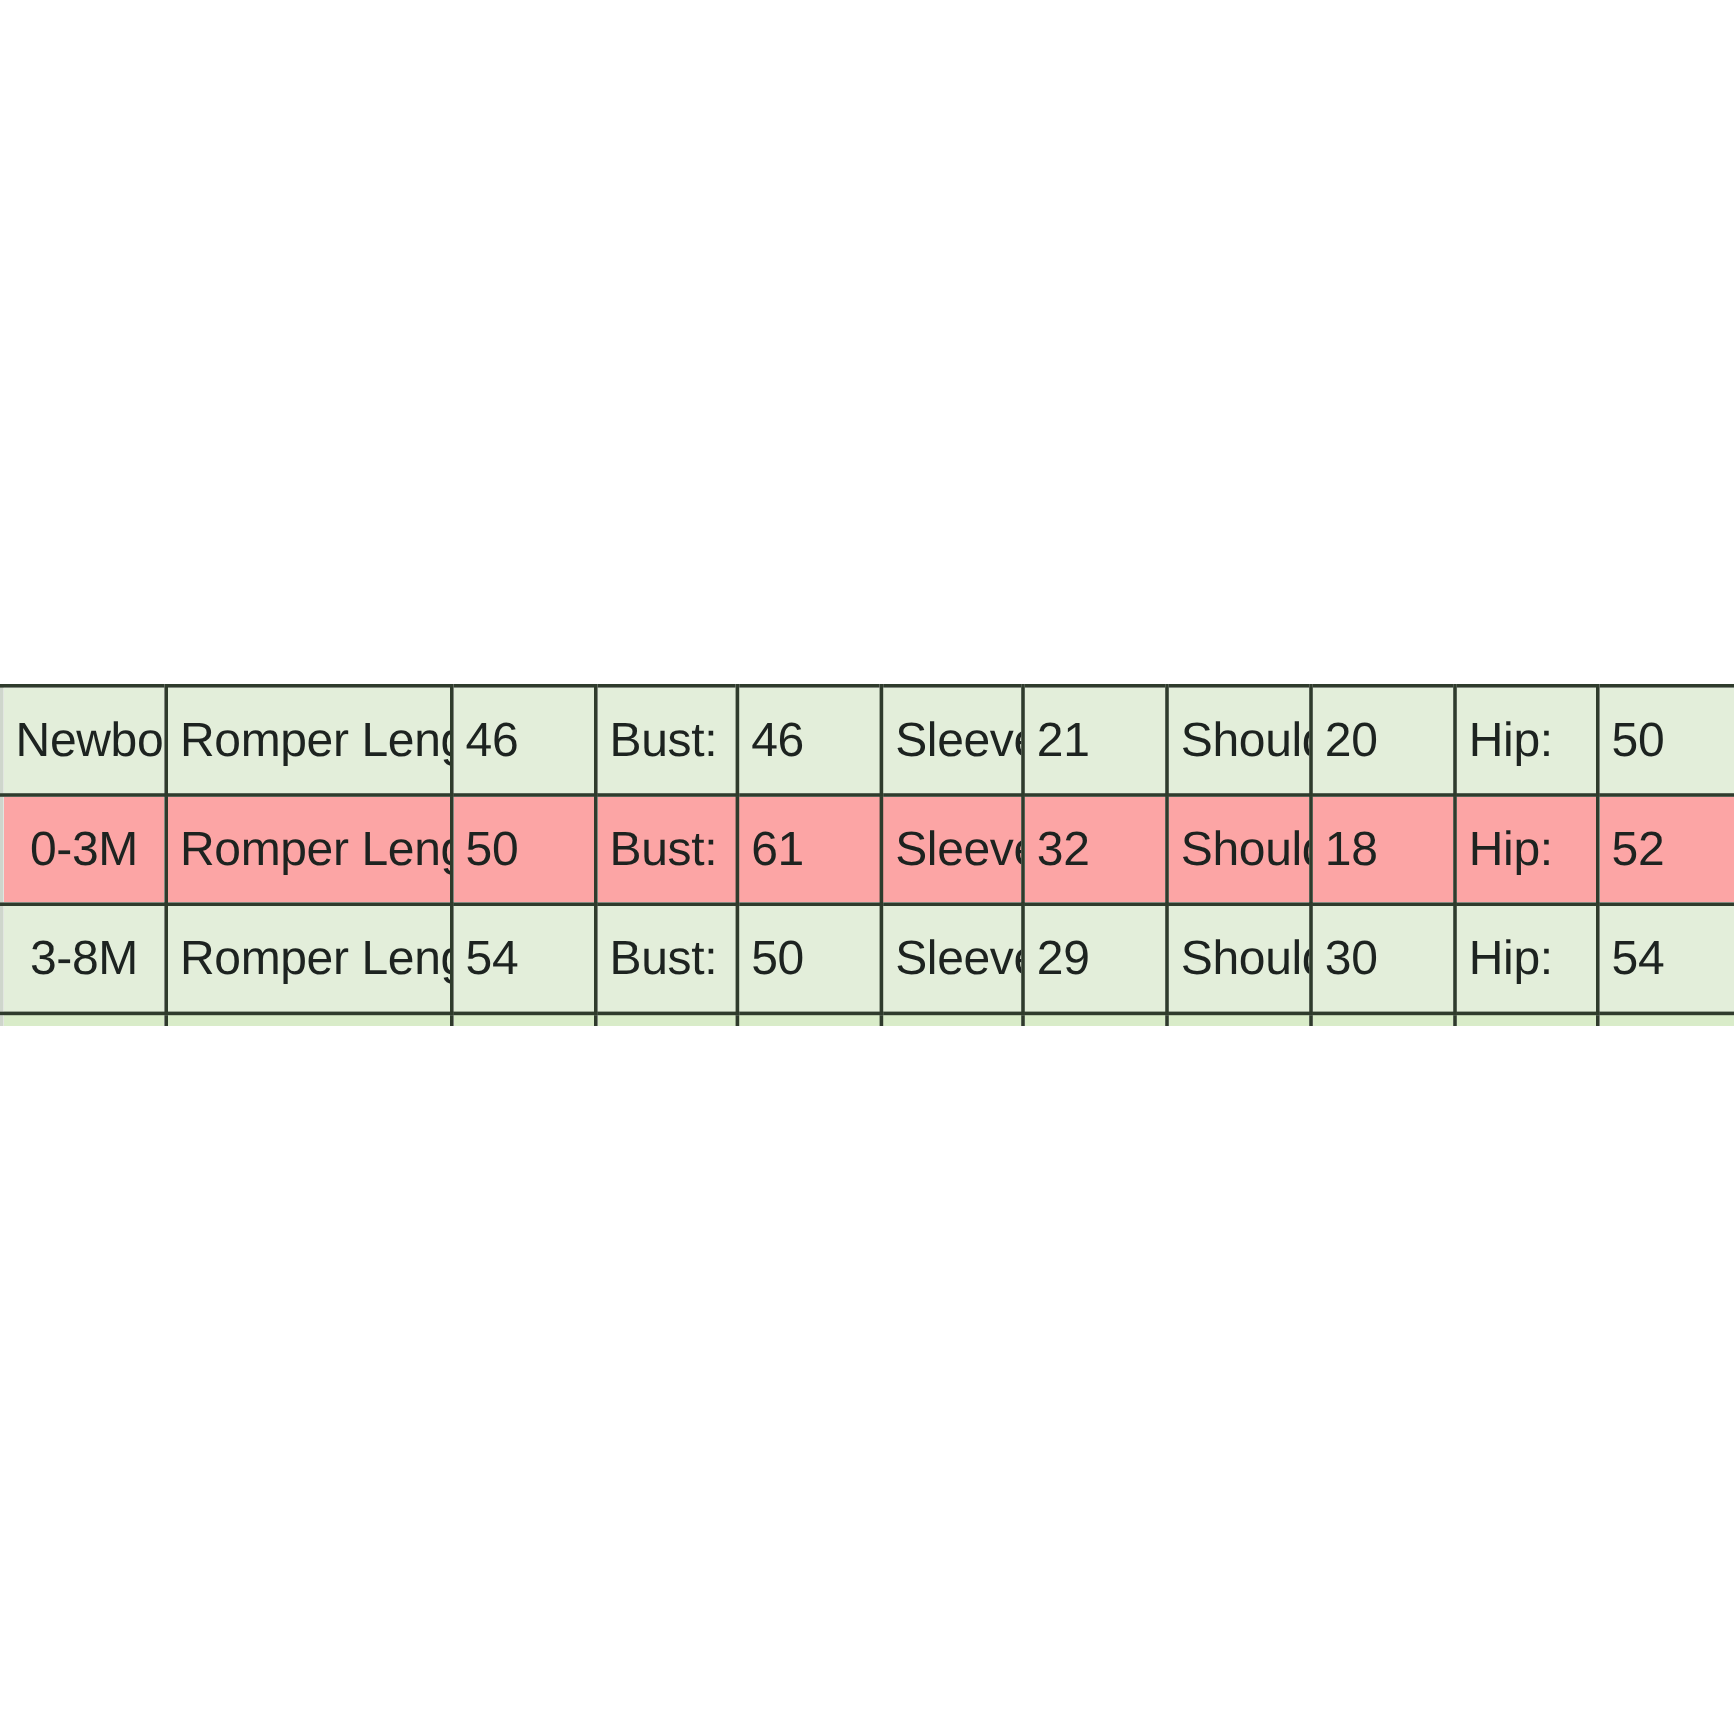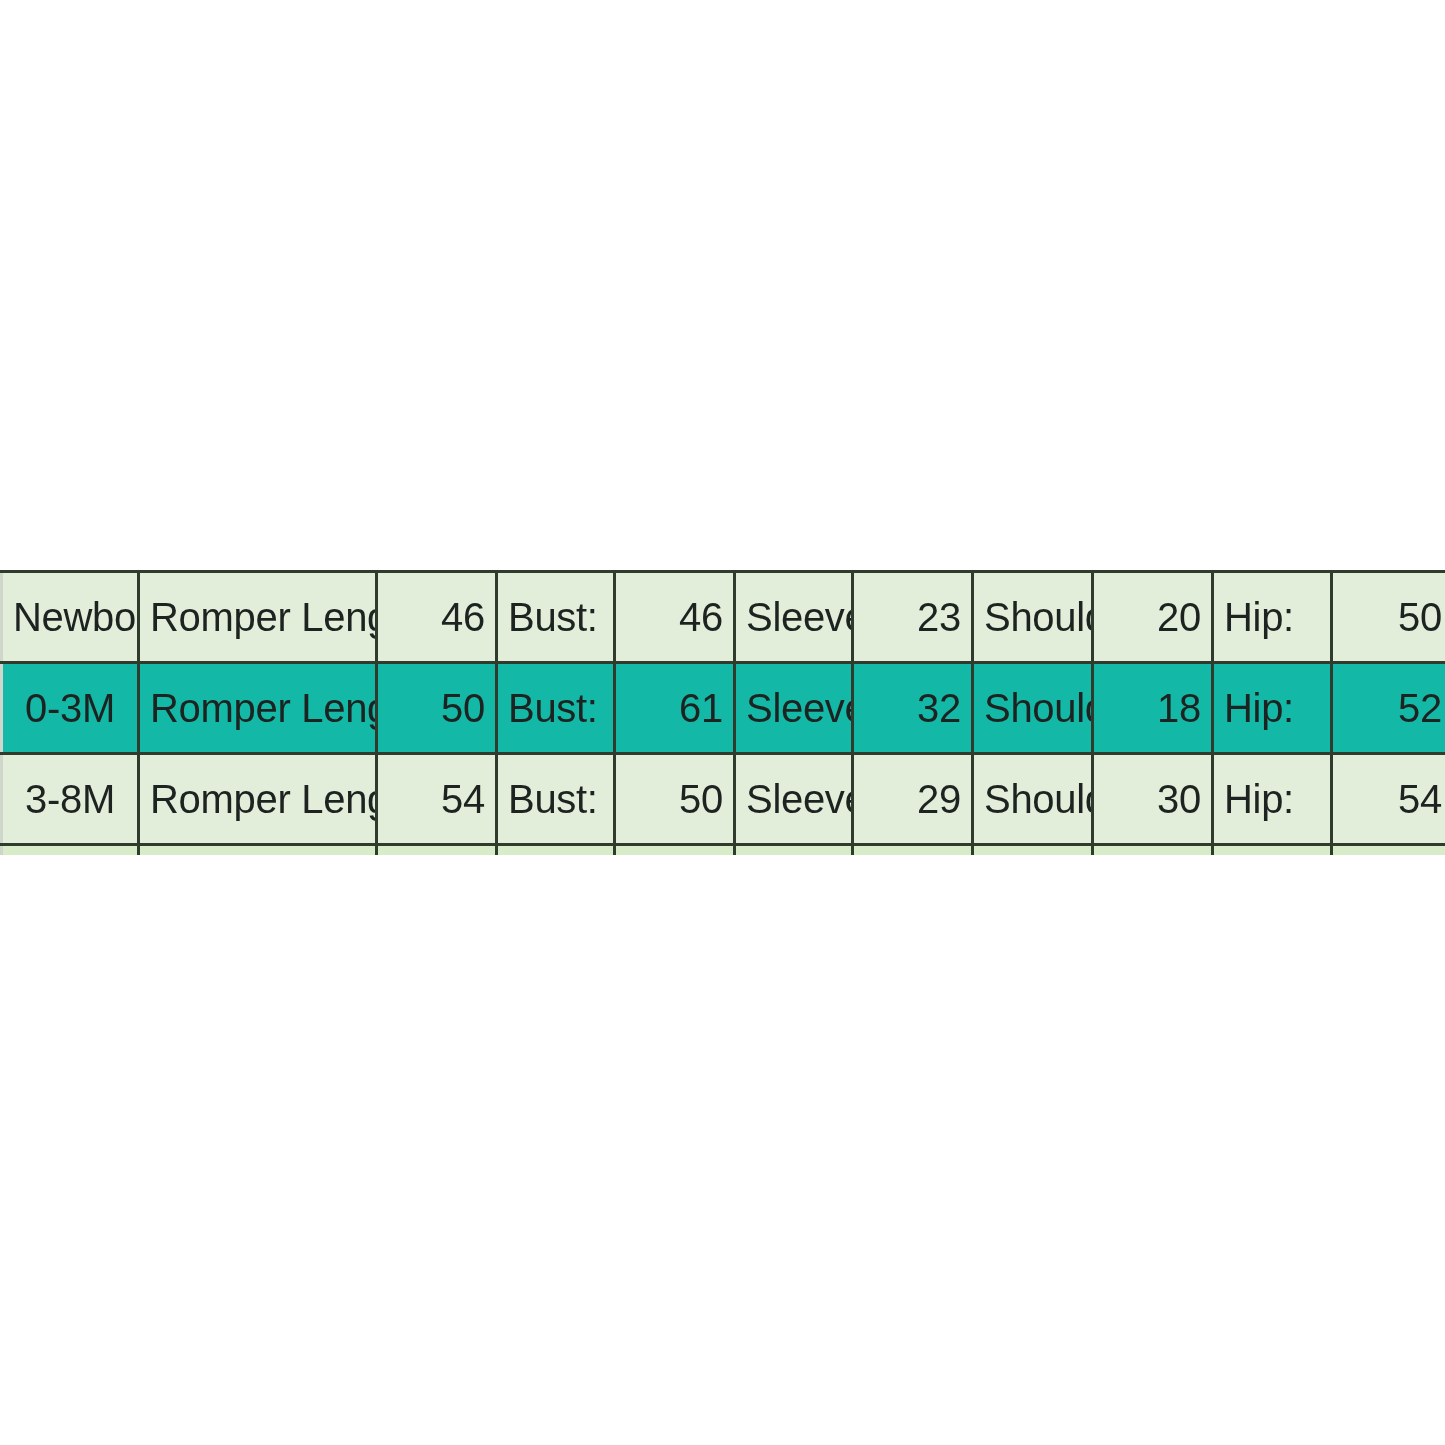--- a/index.html
+++ b/index.html
@@ -73,7 +73,7 @@
   
   td.c-label   { text-align: left; }
   td.c-size    { text-align: center; }
-  td.c-value   { text-align: right; }
+  td.c-value   { text-align: left; }
 </style>
 </head>
 <body>

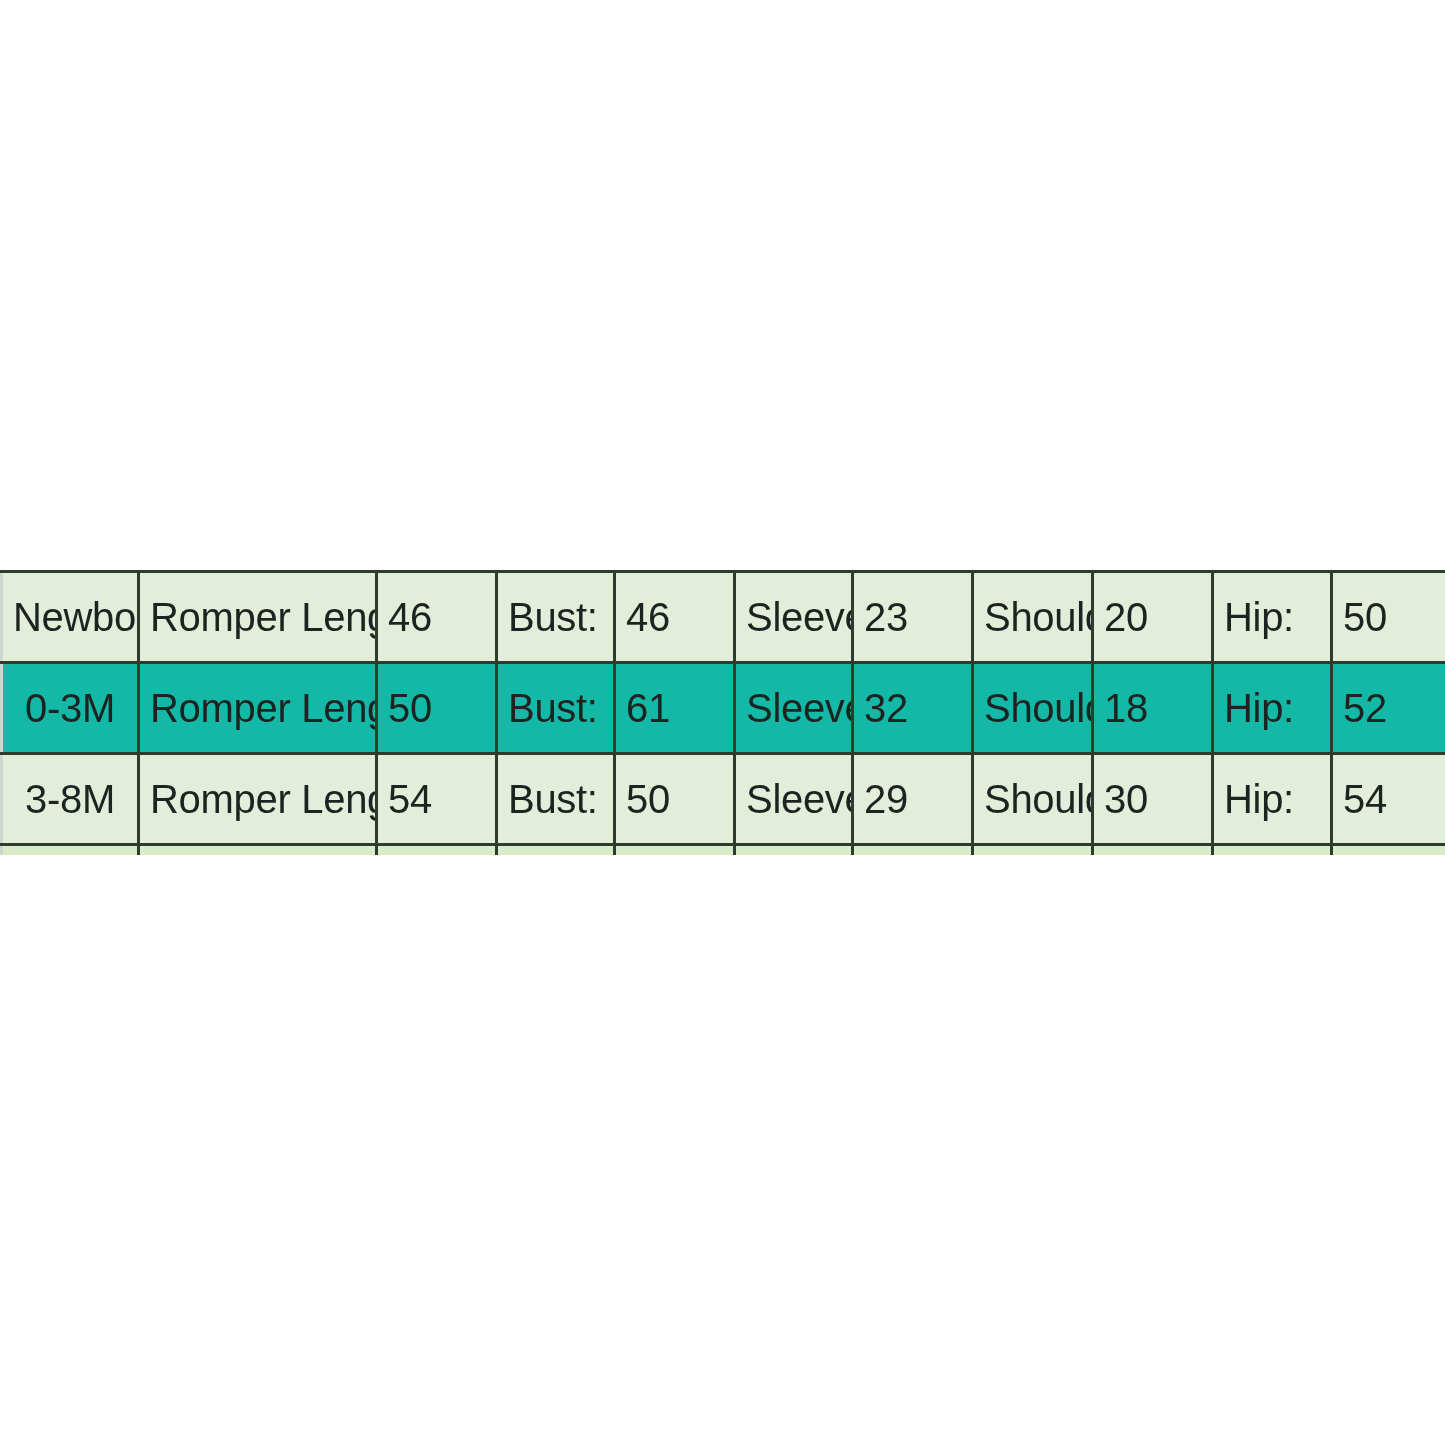--- a/index.html
+++ b/index.html
@@ -104,7 +104,7 @@
           <td class="c-label">Bust:</td>
           <td class="c-value">46</td>
           <td class="c-label">Sleeve:</td>
-          <td class="c-value">23</td>
+          <td class="c-value">21</td>
           <td class="c-label">Shoulder:</td>
           <td class="c-value">20</td>
           <td class="c-label">Hip:</td>

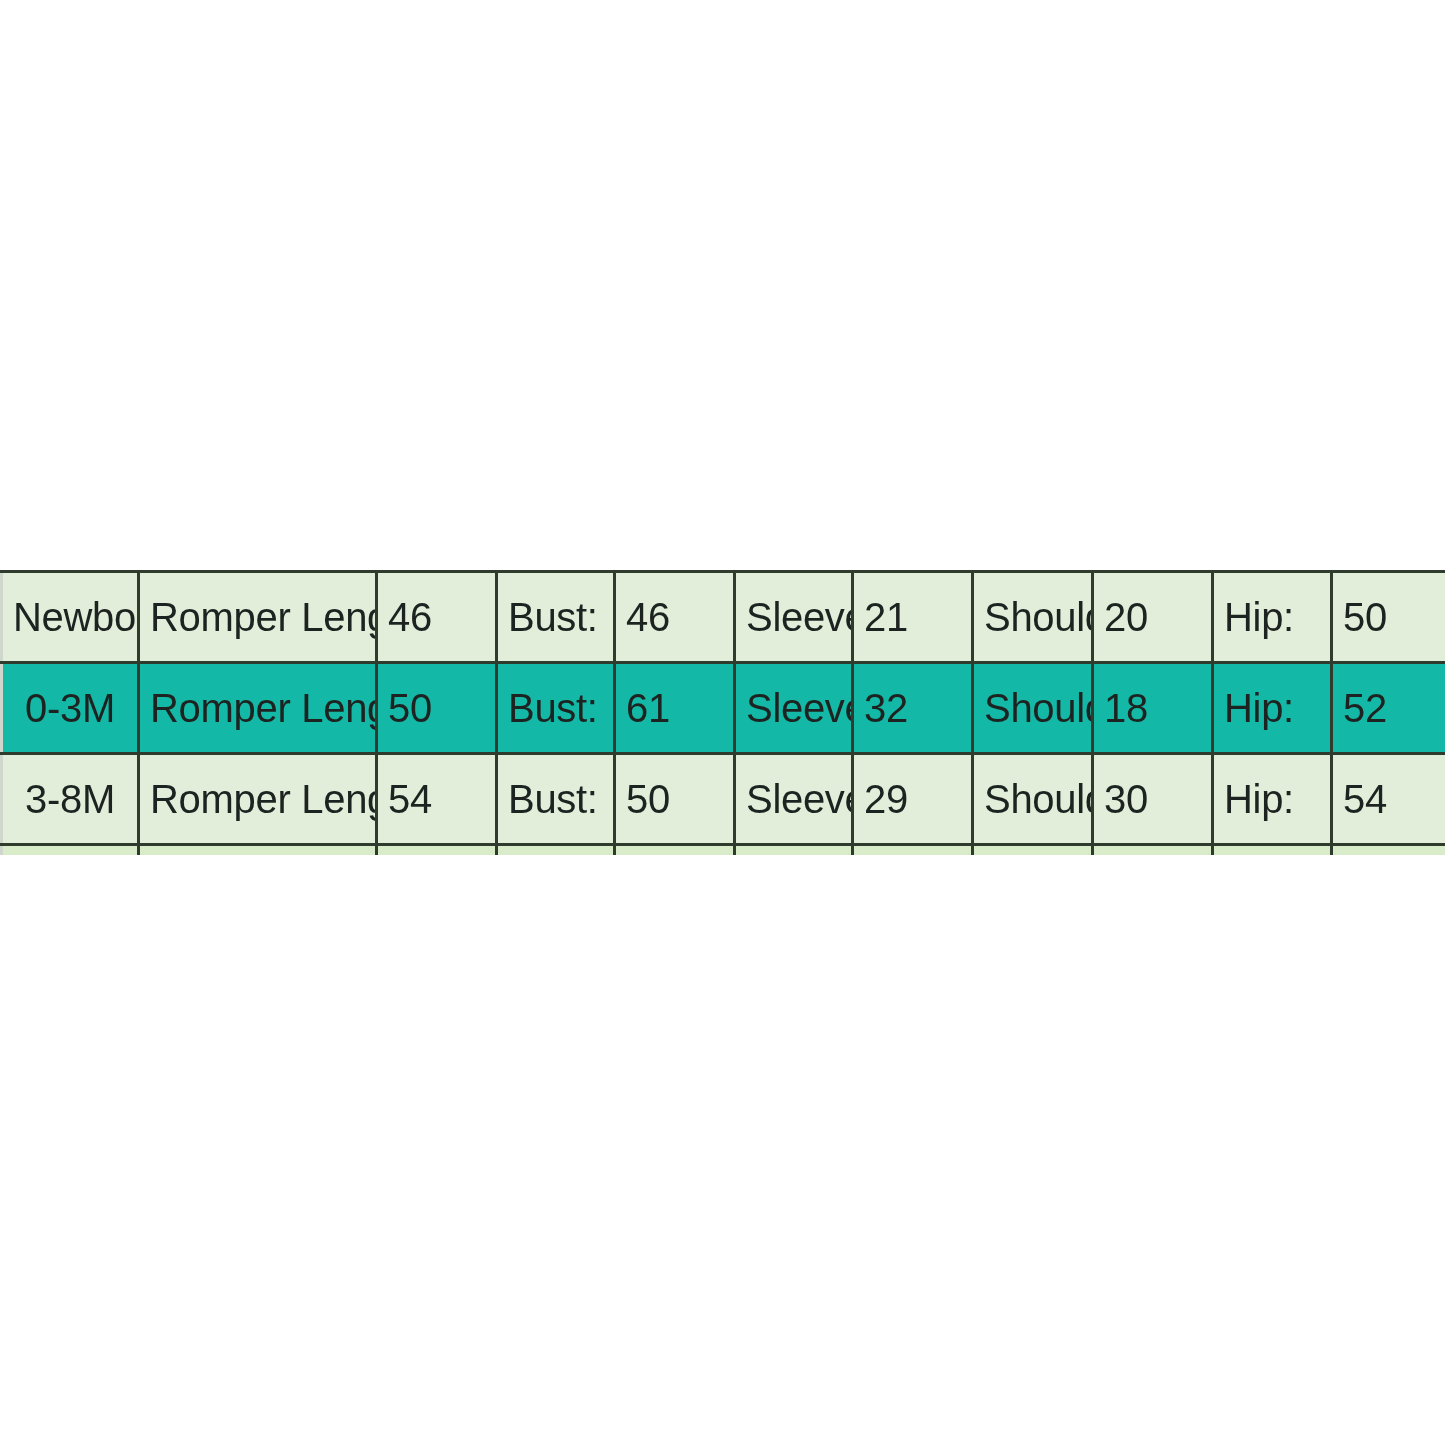--- a/index.html
+++ b/index.html
@@ -59,7 +59,7 @@
 
   
   tr.row-light td { background: #e3eeda; }
-  tr.row-dark  td { background: #14b8a6; }
+  tr.row-dark  td { background: #fca5a5; }
 
   
   tr.row-sliver { height: 10px; }

